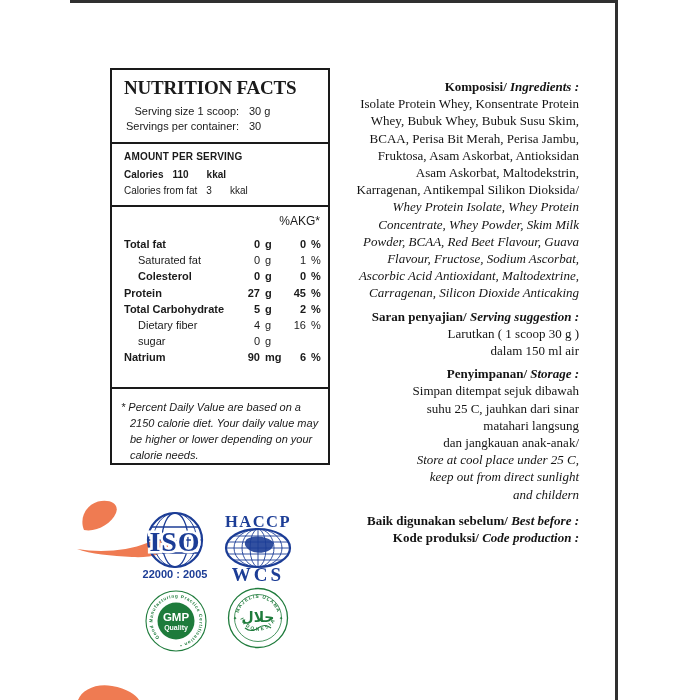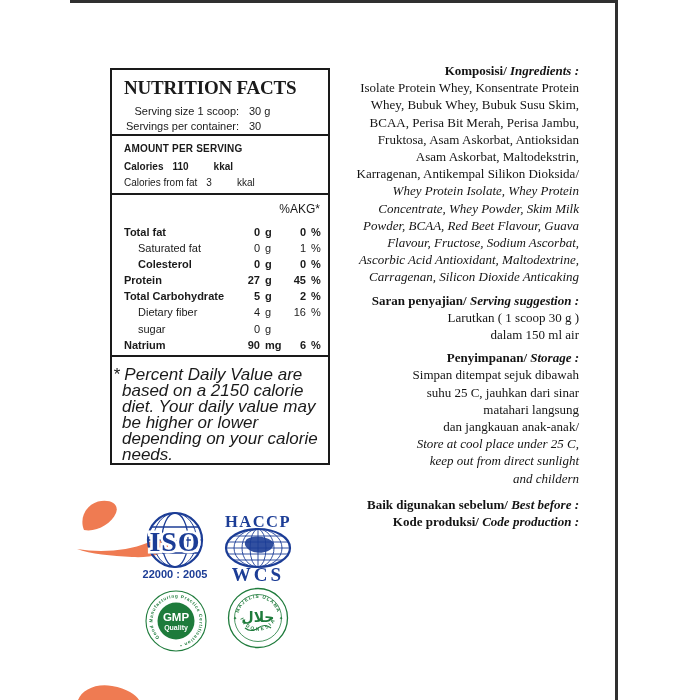--- a/index.html
+++ b/index.html
@@ -50,7 +50,7 @@
 
   
   .info-col {
-    position:absolute; left:322px; top:62px; width:257px;
+    position:absolute; left:322px; top:78px; width:257px;
     text-align:right; font-family:"Liberation Serif", serif;
     font-size:13px; line-height:17.2px; color:#141414;
   }

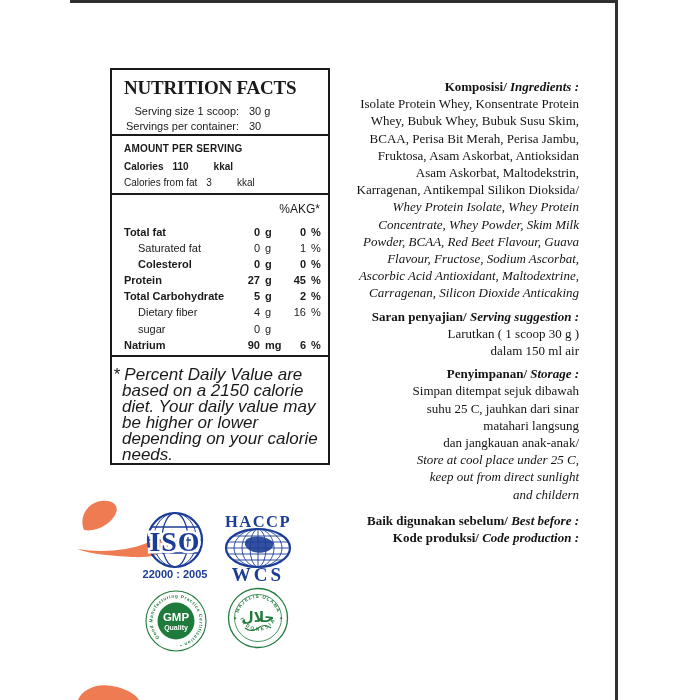--- a/index.html
+++ b/index.html
@@ -32,7 +32,7 @@
   .cal-row { margin-bottom:5px; }
   .cal-row.bold { font-weight:bold; }
   .cv { margin-left:9px; }
-  .cu { margin-left:25px; }
+  .cu { margin-left:18px; }
 
   .nf-table { flex:1; padding:7px 8px 0 12px; border-bottom:2px solid #1a1a1a; font-size:11px; }
   .dvh { text-align:right; font-size:12px; margin-bottom:10px; }

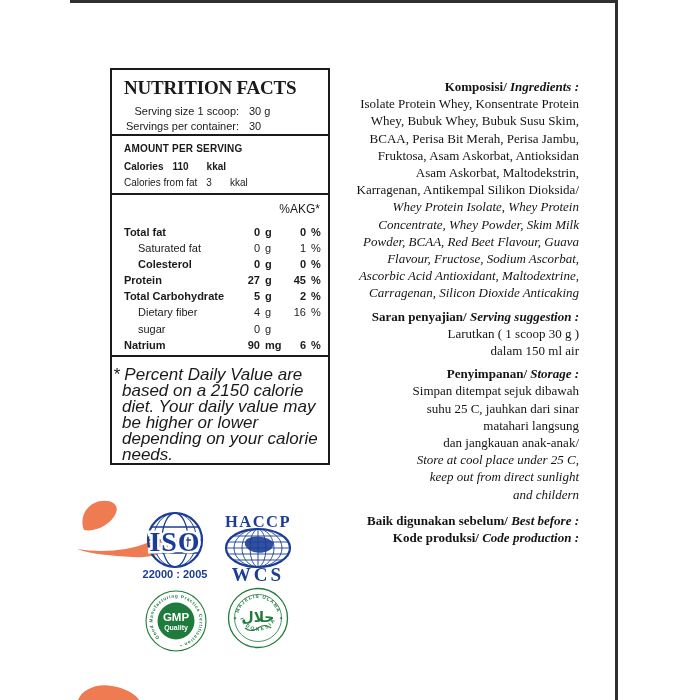--- a/index.html
+++ b/index.html
@@ -45,7 +45,7 @@
   .ndv { text-align:right; }
   .npct { padding-left:5px; }
 
-  .nf-foot { padding:10px 8px 0 1px; font-size:17px; }
+  .nf-foot { padding:10px 8px 0 9px; font-size:11px; }
   .footnote { font-style:italic; line-height:16px; padding-left:9px; text-indent:-9px; }
 
   

